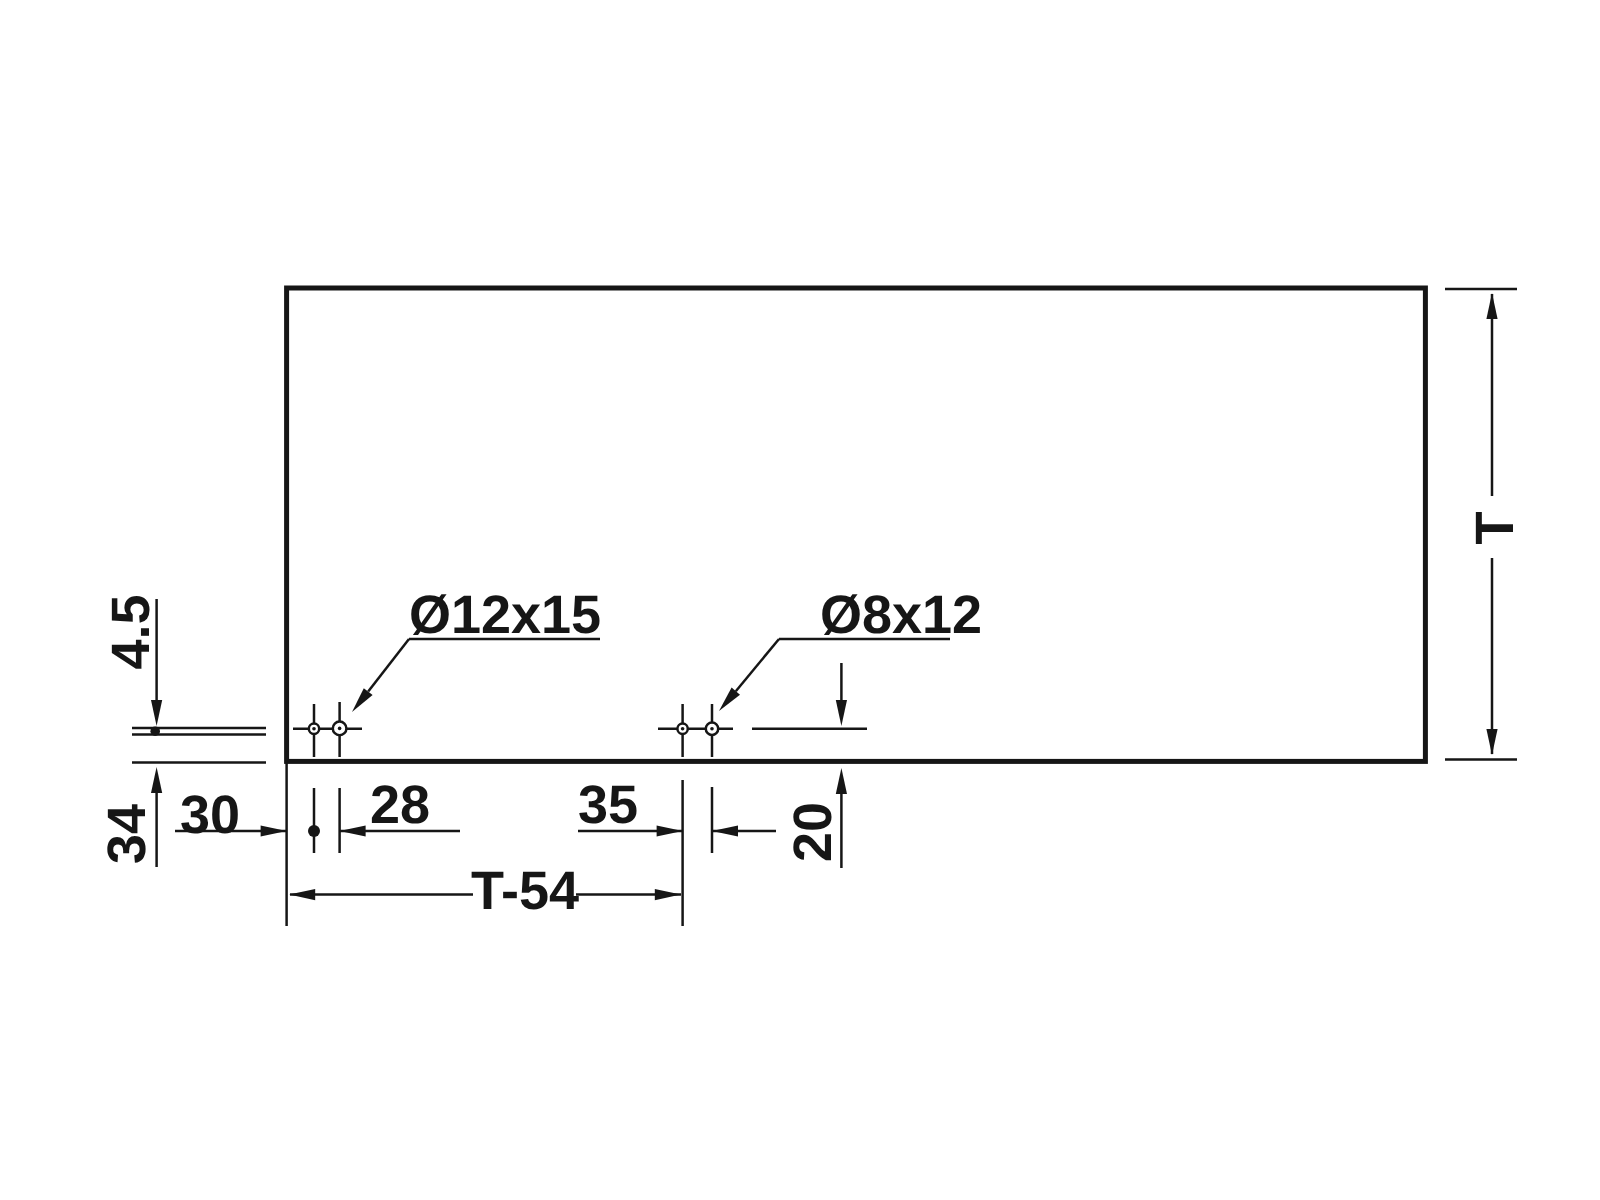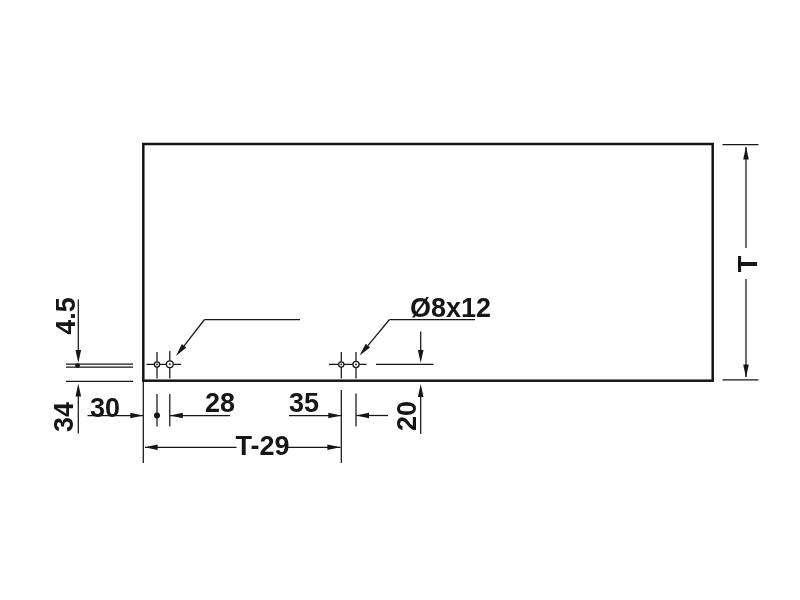--- a/index.html
+++ b/index.html
@@ -148,6 +148,7 @@
   <div class="lbl" style="left:220px; top:402.5px;">28</div>
   <div class="lbl" style="left:304px; top:402.5px;">35</div>
   <div class="lbl rot" style="left:406.5px;top:415.5px;">20</div>
+  <div class="lbl" style="left:252.5px;top:308px;">Ø12x15</div>
   <div class="lbl" style="left:432.5px;top:307.5px;margin-left:18px;">Ø8x12</div>
   <div class="lbl" style="left:262.5px;top:445.5px;">T-29</div>
   <div class="lbl rot" style="left:748px; top:263.5px;">T</div>

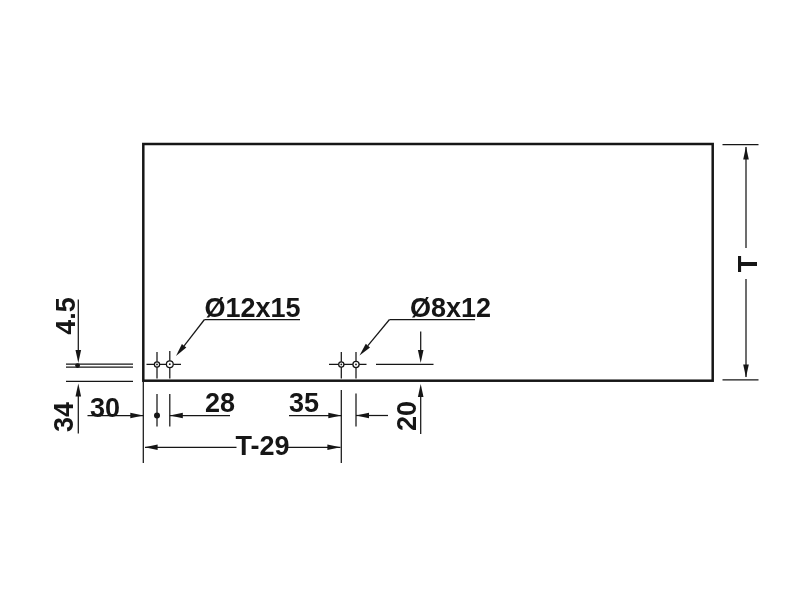--- a/index.html
+++ b/index.html
@@ -145,7 +145,7 @@
   <div class="lbl rot" style="left:66px;  top:316px;">4.5</div>
   <div class="lbl rot" style="left:64px;  top:416.5px;">34</div>
   <div class="lbl" style="left:105px; top:408px;">30</div>
-  <div class="lbl" style="left:220px; top:402.5px;">28</div>
+  <div class="lbl" style="left:200px; top:402.5px;">28</div>
   <div class="lbl" style="left:304px; top:402.5px;">35</div>
   <div class="lbl rot" style="left:406.5px;top:415.5px;">20</div>
   <div class="lbl" style="left:252.5px;top:308px;">Ø12x15</div>

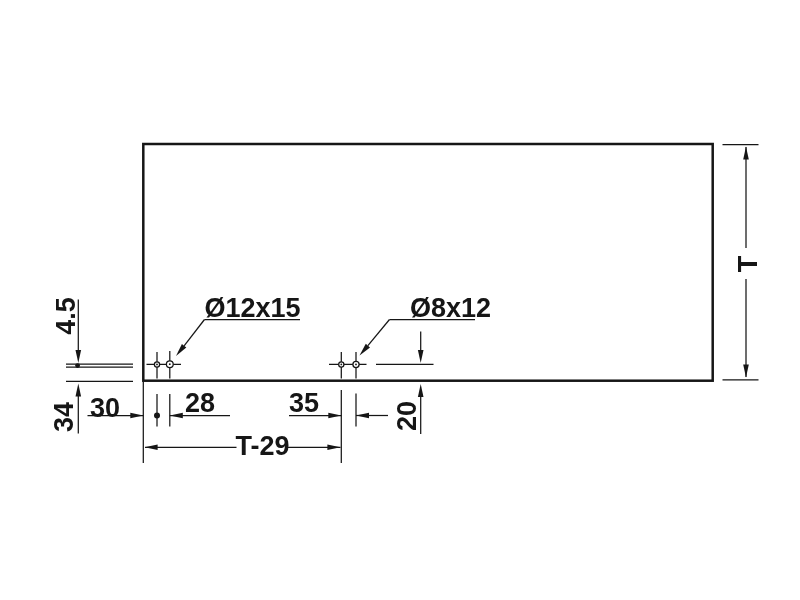--- a/index.html
+++ b/index.html
@@ -150,7 +150,7 @@
   <div class="lbl rot" style="left:406.5px;top:415.5px;">20</div>
   <div class="lbl" style="left:252.5px;top:308px;">Ø12x15</div>
   <div class="lbl" style="left:432.5px;top:307.5px;margin-left:18px;">Ø8x12</div>
-  <div class="lbl" style="left:262.5px;top:445.5px;">T-29</div>
+  <div class="lbl" style="left:262.5px;top:445.5px;">T-54</div>
   <div class="lbl rot" style="left:748px; top:263.5px;">T</div>
 
 </div>

